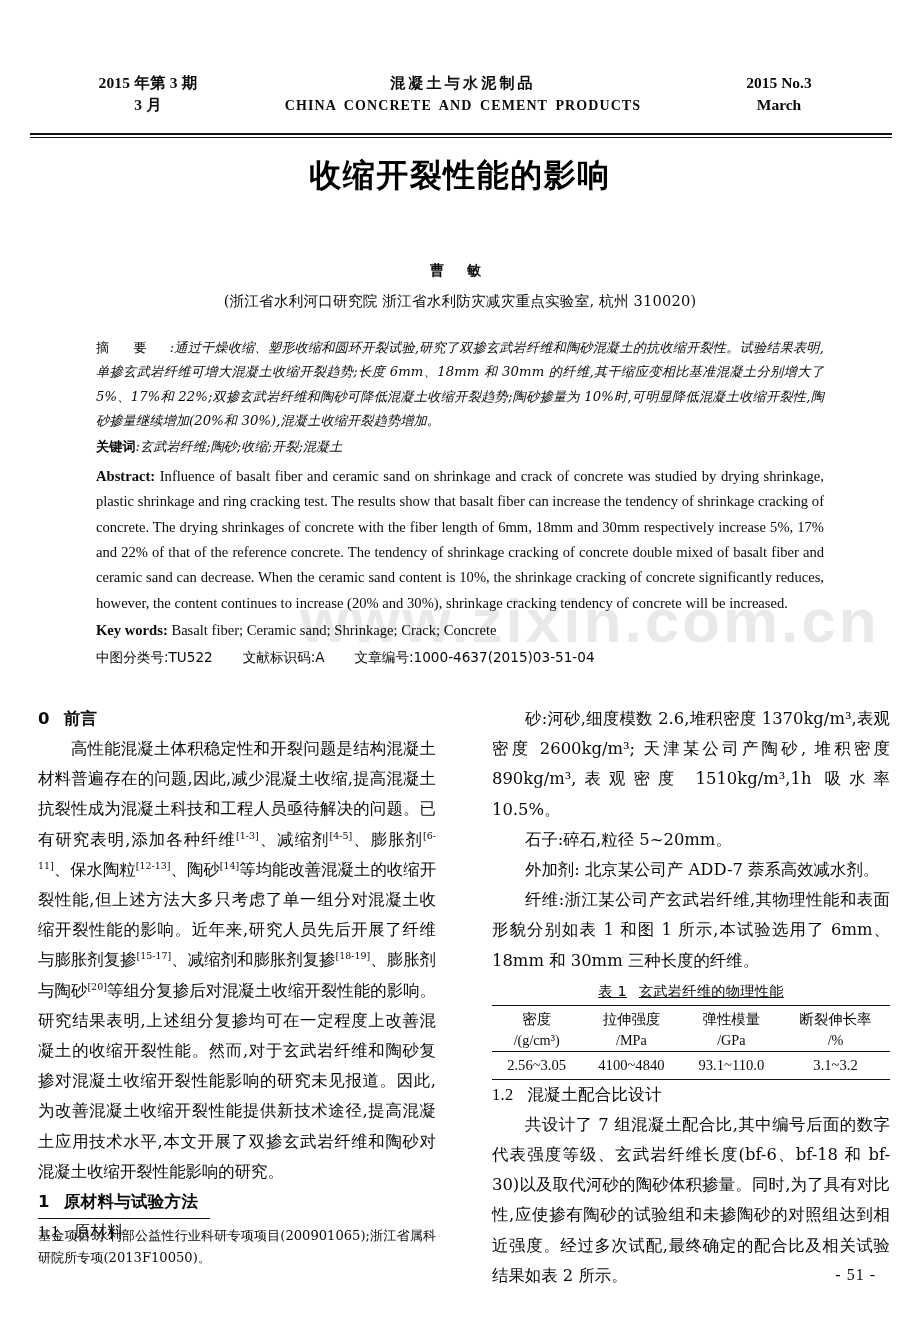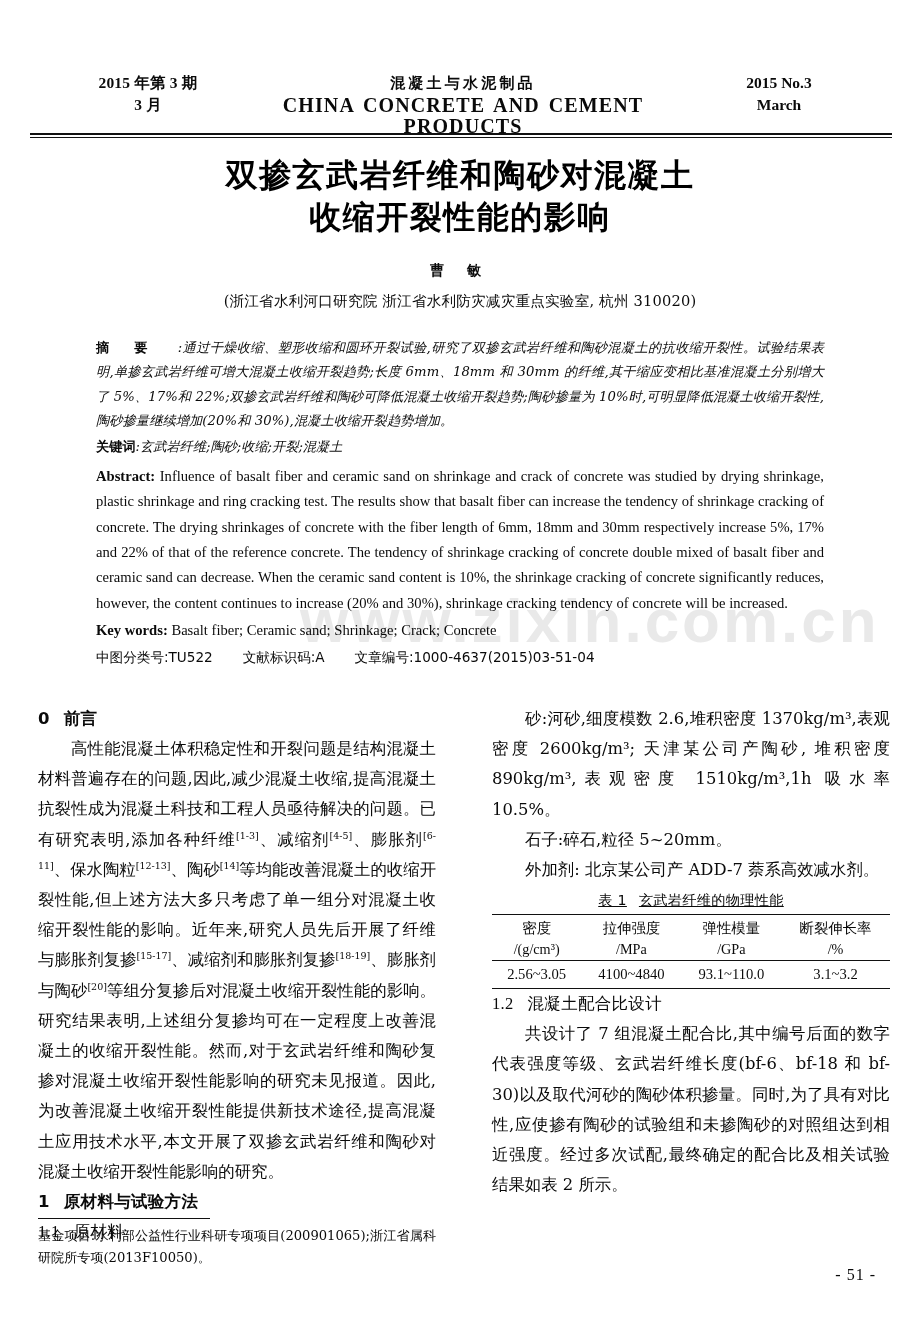--- a/index.html
+++ b/index.html
@@ -59,7 +59,7 @@
   }
   .mast-en {
     font-family: "Liberation Serif", serif;
-    font-size: 20px;
+    font-size: 14px;
     letter-spacing: 1.1px;
     line-height: 21px;
     word-spacing: 3px;

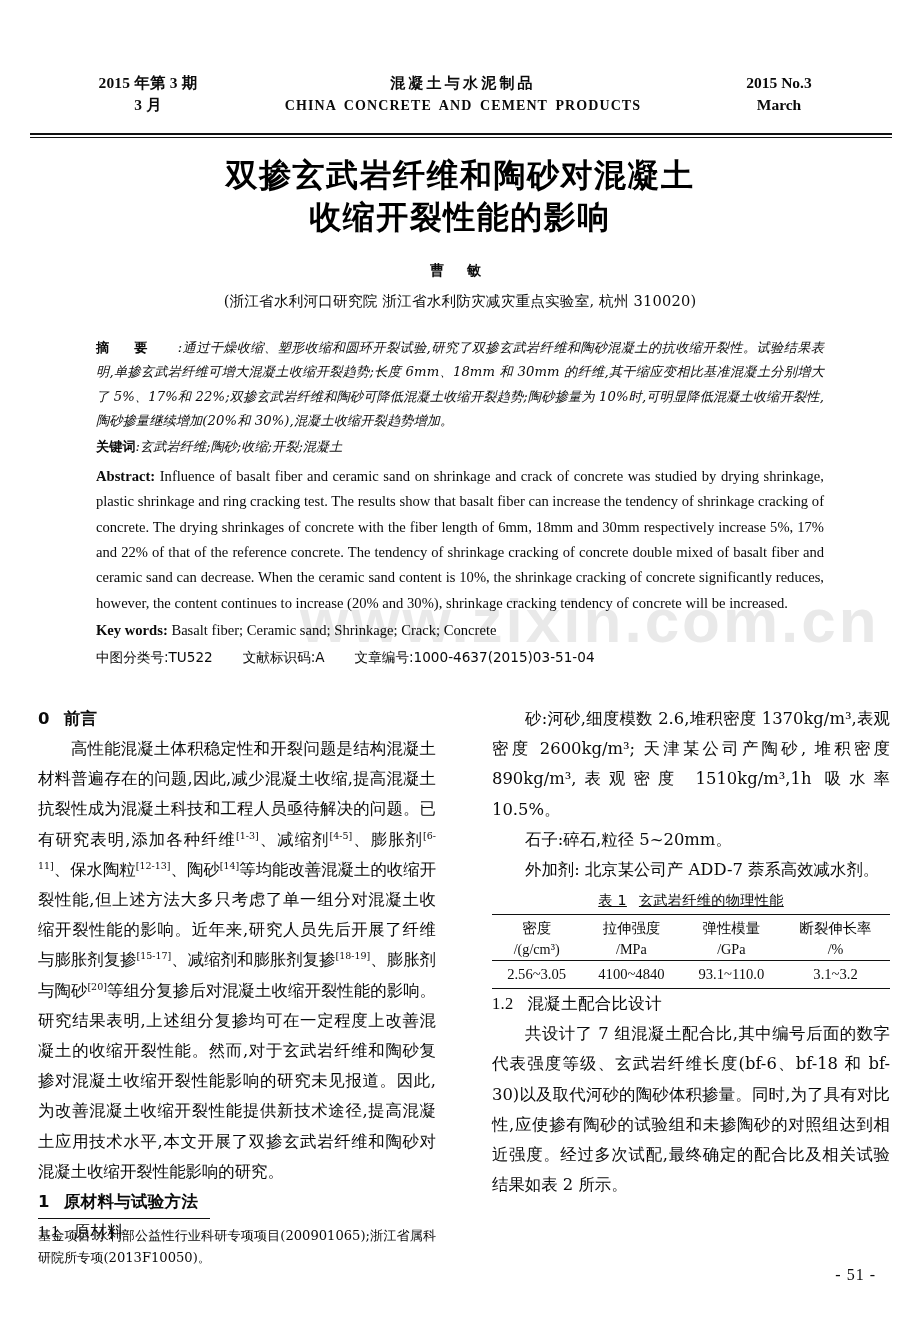--- a/index.html
+++ b/index.html
@@ -336,7 +336,6 @@
   </div>
 
   <div class="title-block">
-    <div class="title-line">双掺玄武岩纤维和陶砂对混凝土</div>
     <div class="title-line">收缩开裂性能的影响</div>
   </div>
   <div class="author">曹 敏</div>

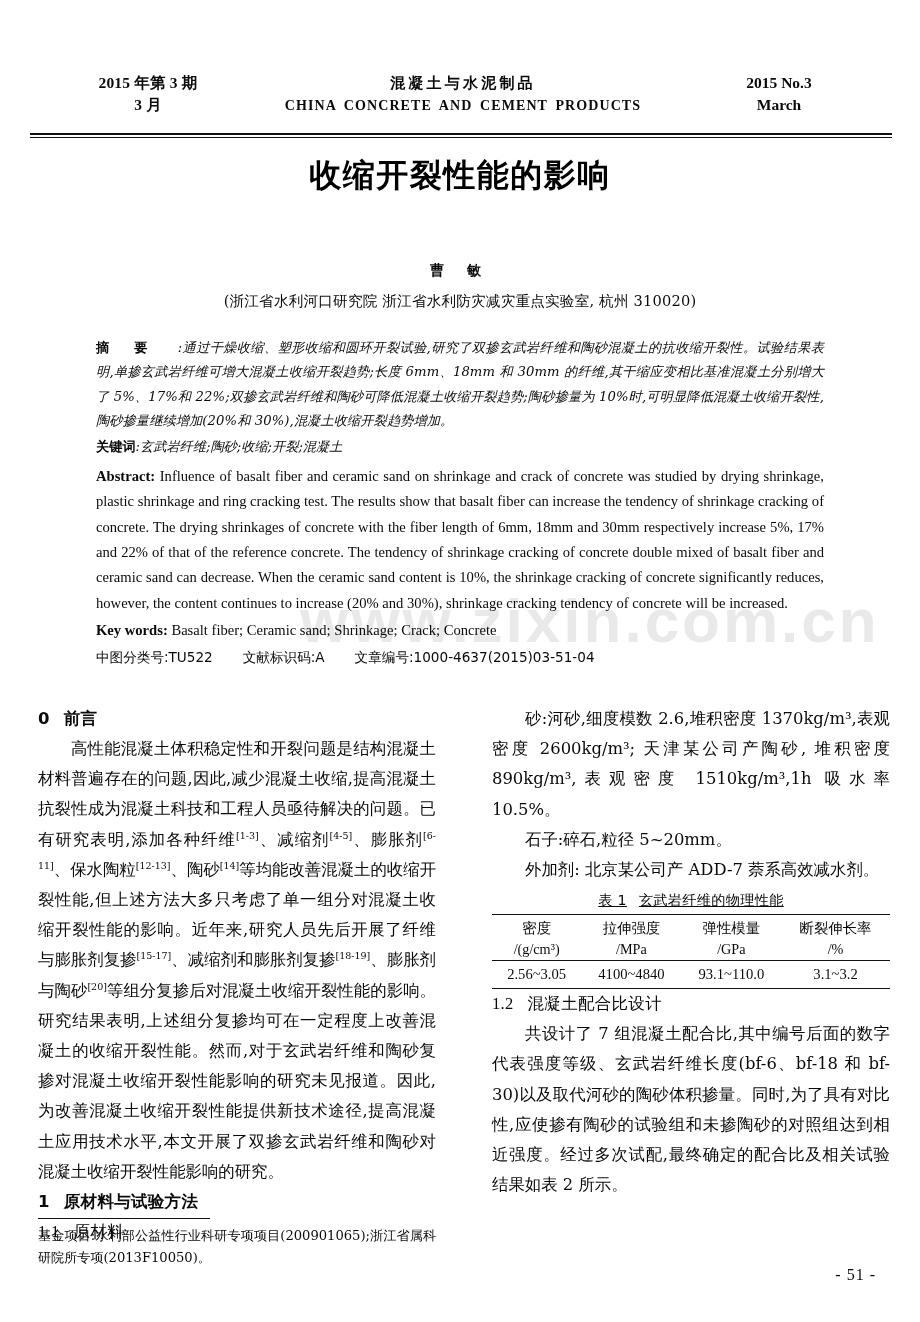--- a/index.html
+++ b/index.html
@@ -142,10 +142,10 @@
     letter-spacing: .1px;
   }
   .cn-abs .lead {
-    font-weight: bold;
+    font-weight: normal;
     font-style: normal;
     letter-spacing: 10px;
-    margin-right: 20px;
+    margin-right: 13px;
   }
   .cn-kw {
     font-family: "DejaVu Serif", serif;

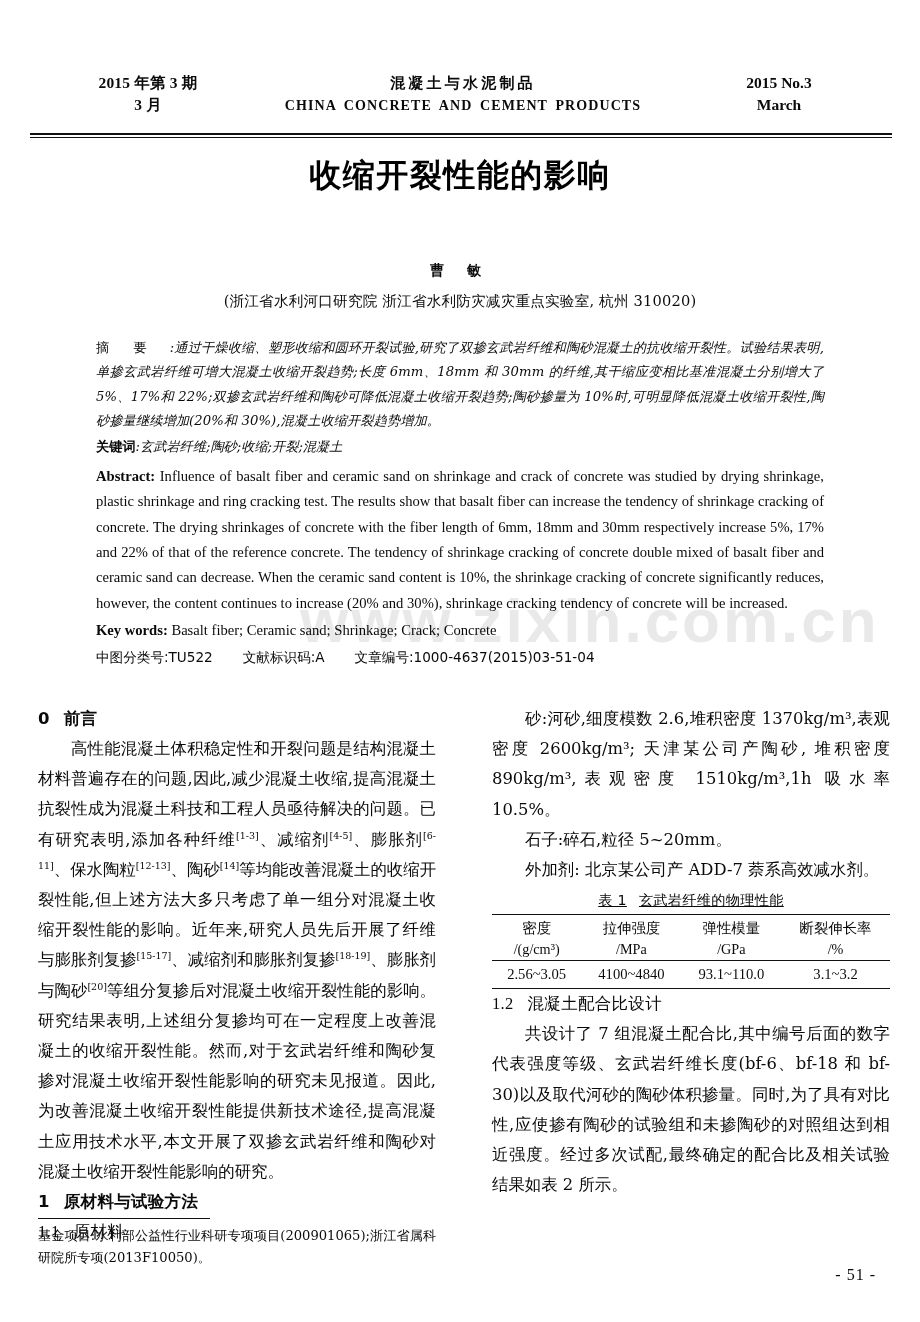--- a/index.html
+++ b/index.html
@@ -372,6 +372,7 @@
     <div class="para indent">砂:河砂,细度模数 2.6,堆积密度 1370kg/m³,表观密度 2600kg/m³; 天津某公司产陶砂, 堆积密度 890kg/m³,表观密度 1510kg/m³,1h 吸水率 10.5%。</div>
     <div class="para indent">石子:碎石,粒径 5~20mm。</div>
     <div class="para indent">外加剂: 北京某公司产 ADD-7 萘系高效减水剂。</div>
+    <div class="para indent">纤维:浙江某公司产玄武岩纤维,其物理性能和表面形貌分别如表 1 和图 1 所示,本试验选用了 6mm、18mm 和 30mm 三种长度的纤维。</div>
 
     <div class="tbl-caption"><span class="lbl">表 1</span><span>玄武岩纤维的物理性能</span></div>
 

